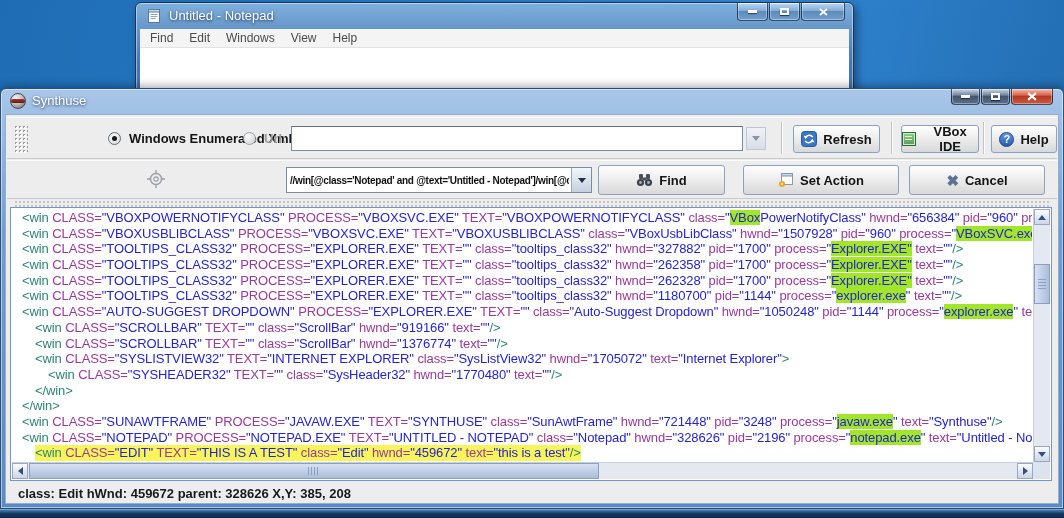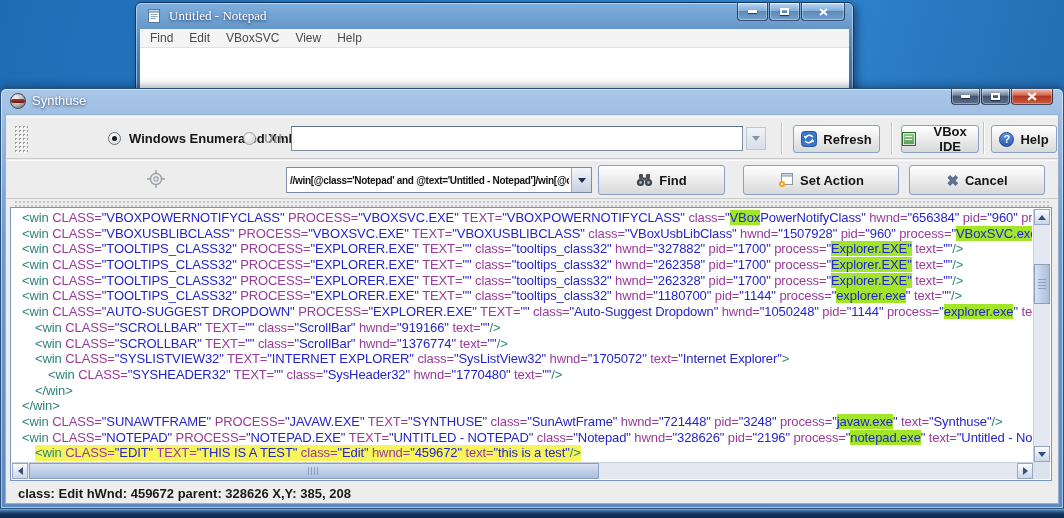--- a/index.html
+++ b/index.html
@@ -14,7 +14,7 @@
   .np-window { position:absolute; left:135px; top:2px; width:719px; height:100px;
     border-radius:6px 6px 0 0; background:linear-gradient(#7fafdd,#4779b2 60%,#3f6ea6);
     border:1px solid #17365c; box-shadow:inset 0 0 0 1px rgba(255,255,255,.45), 3px 3px 8px rgba(0,0,20,.4); }
-  .np-titlebar { position:relative; height:40px;font-family:Liberation Serif, serif; }
+  .np-titlebar { position:relative; height:40px; }
   .np-icon { position:absolute; left:10px; top:5px; }
   .np-title { position:absolute; left:33px; top:0; line-height:26px; font-size:13px; color:#fff;
     text-shadow:0 1px 3px rgba(0,20,60,.8); }

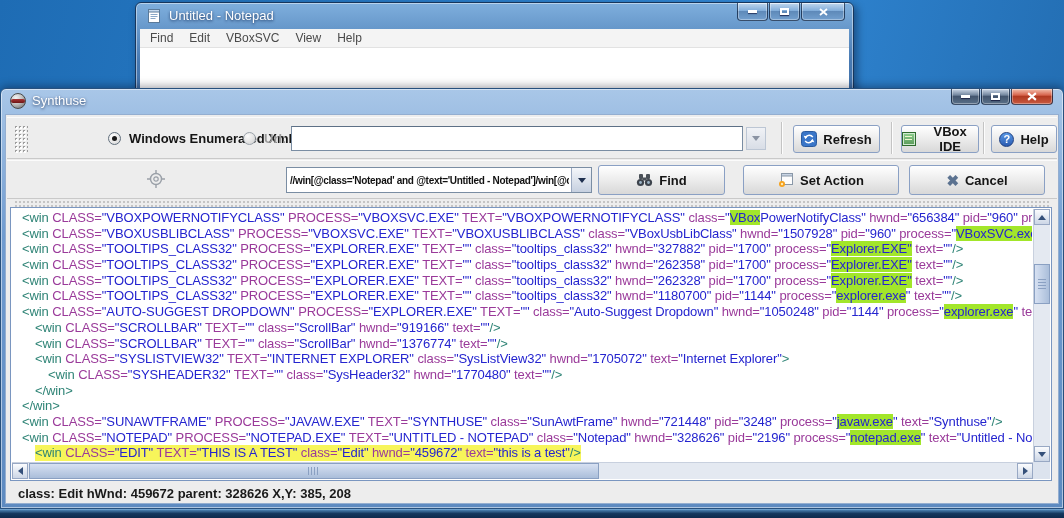--- a/index.html
+++ b/index.html
@@ -191,7 +191,7 @@
       <div class="np-menubar">
           <span class="np-menu-item">Find</span>
           <span class="np-menu-item">Edit</span>
-          <span class="np-menu-item">VBoxSVC</span>
+          <span class="np-menu-item">Windows</span>
           <span class="np-menu-item">View</span>
           <span class="np-menu-item">Help</span>
         </div>

